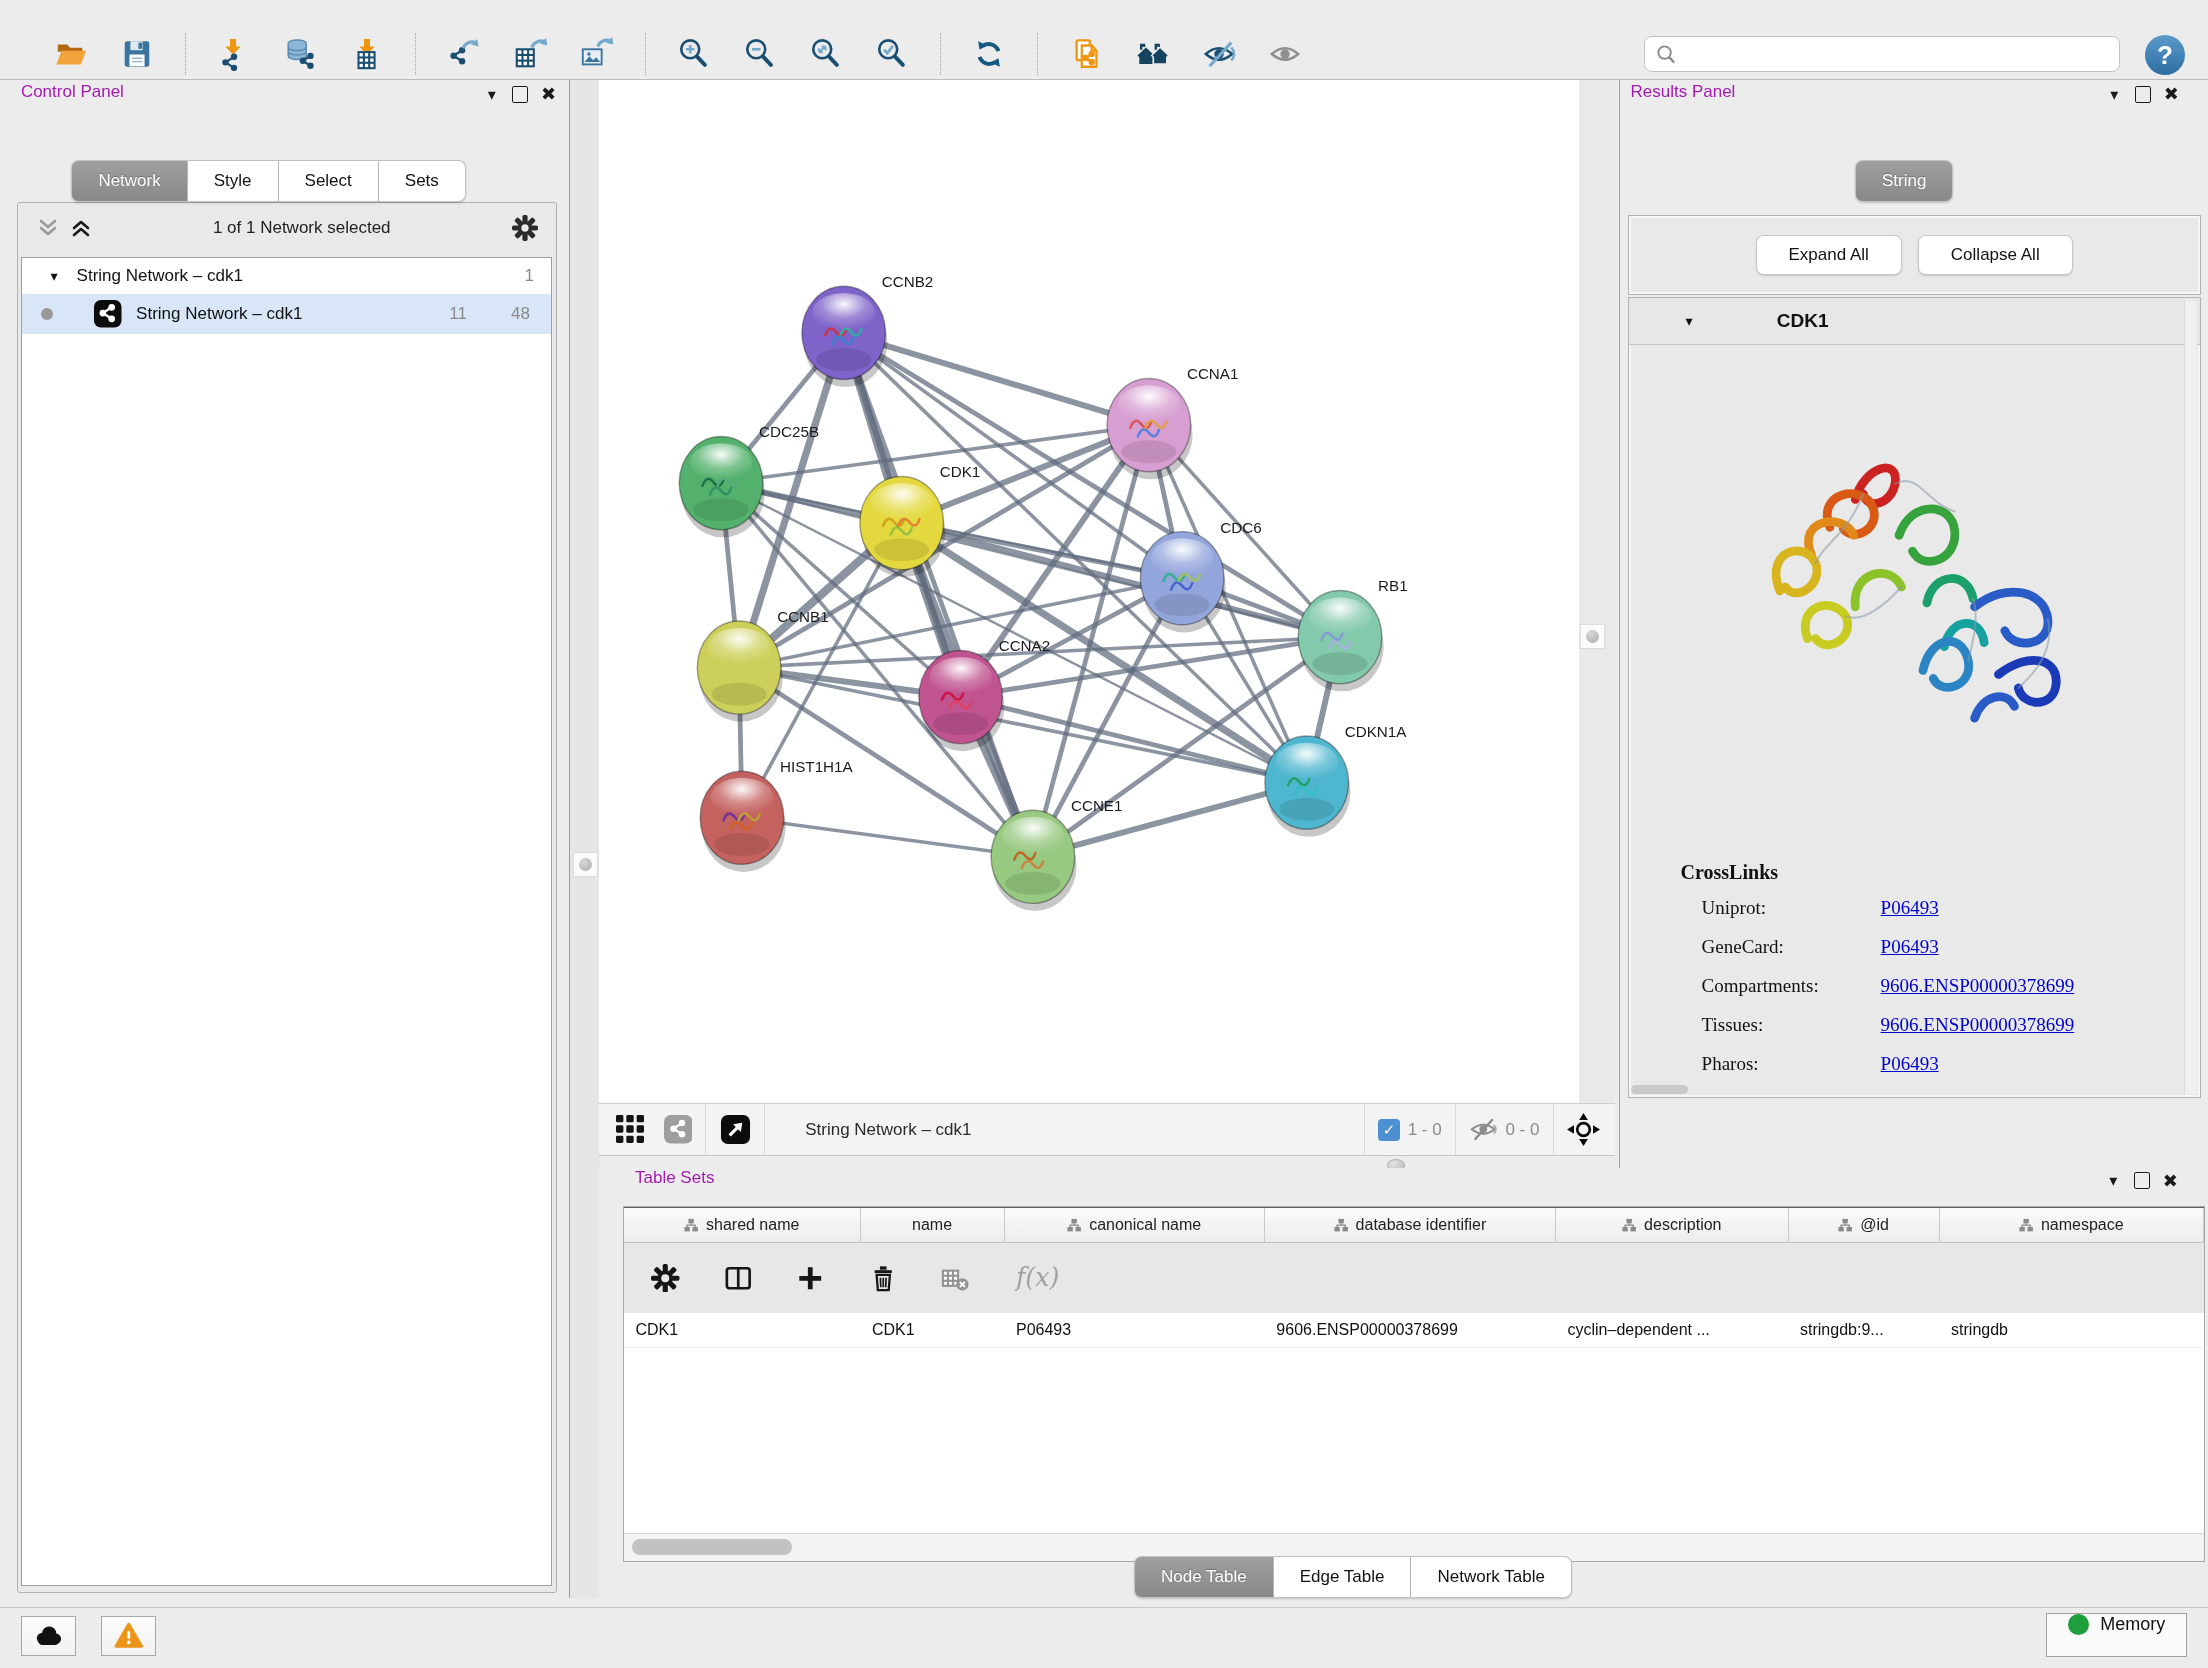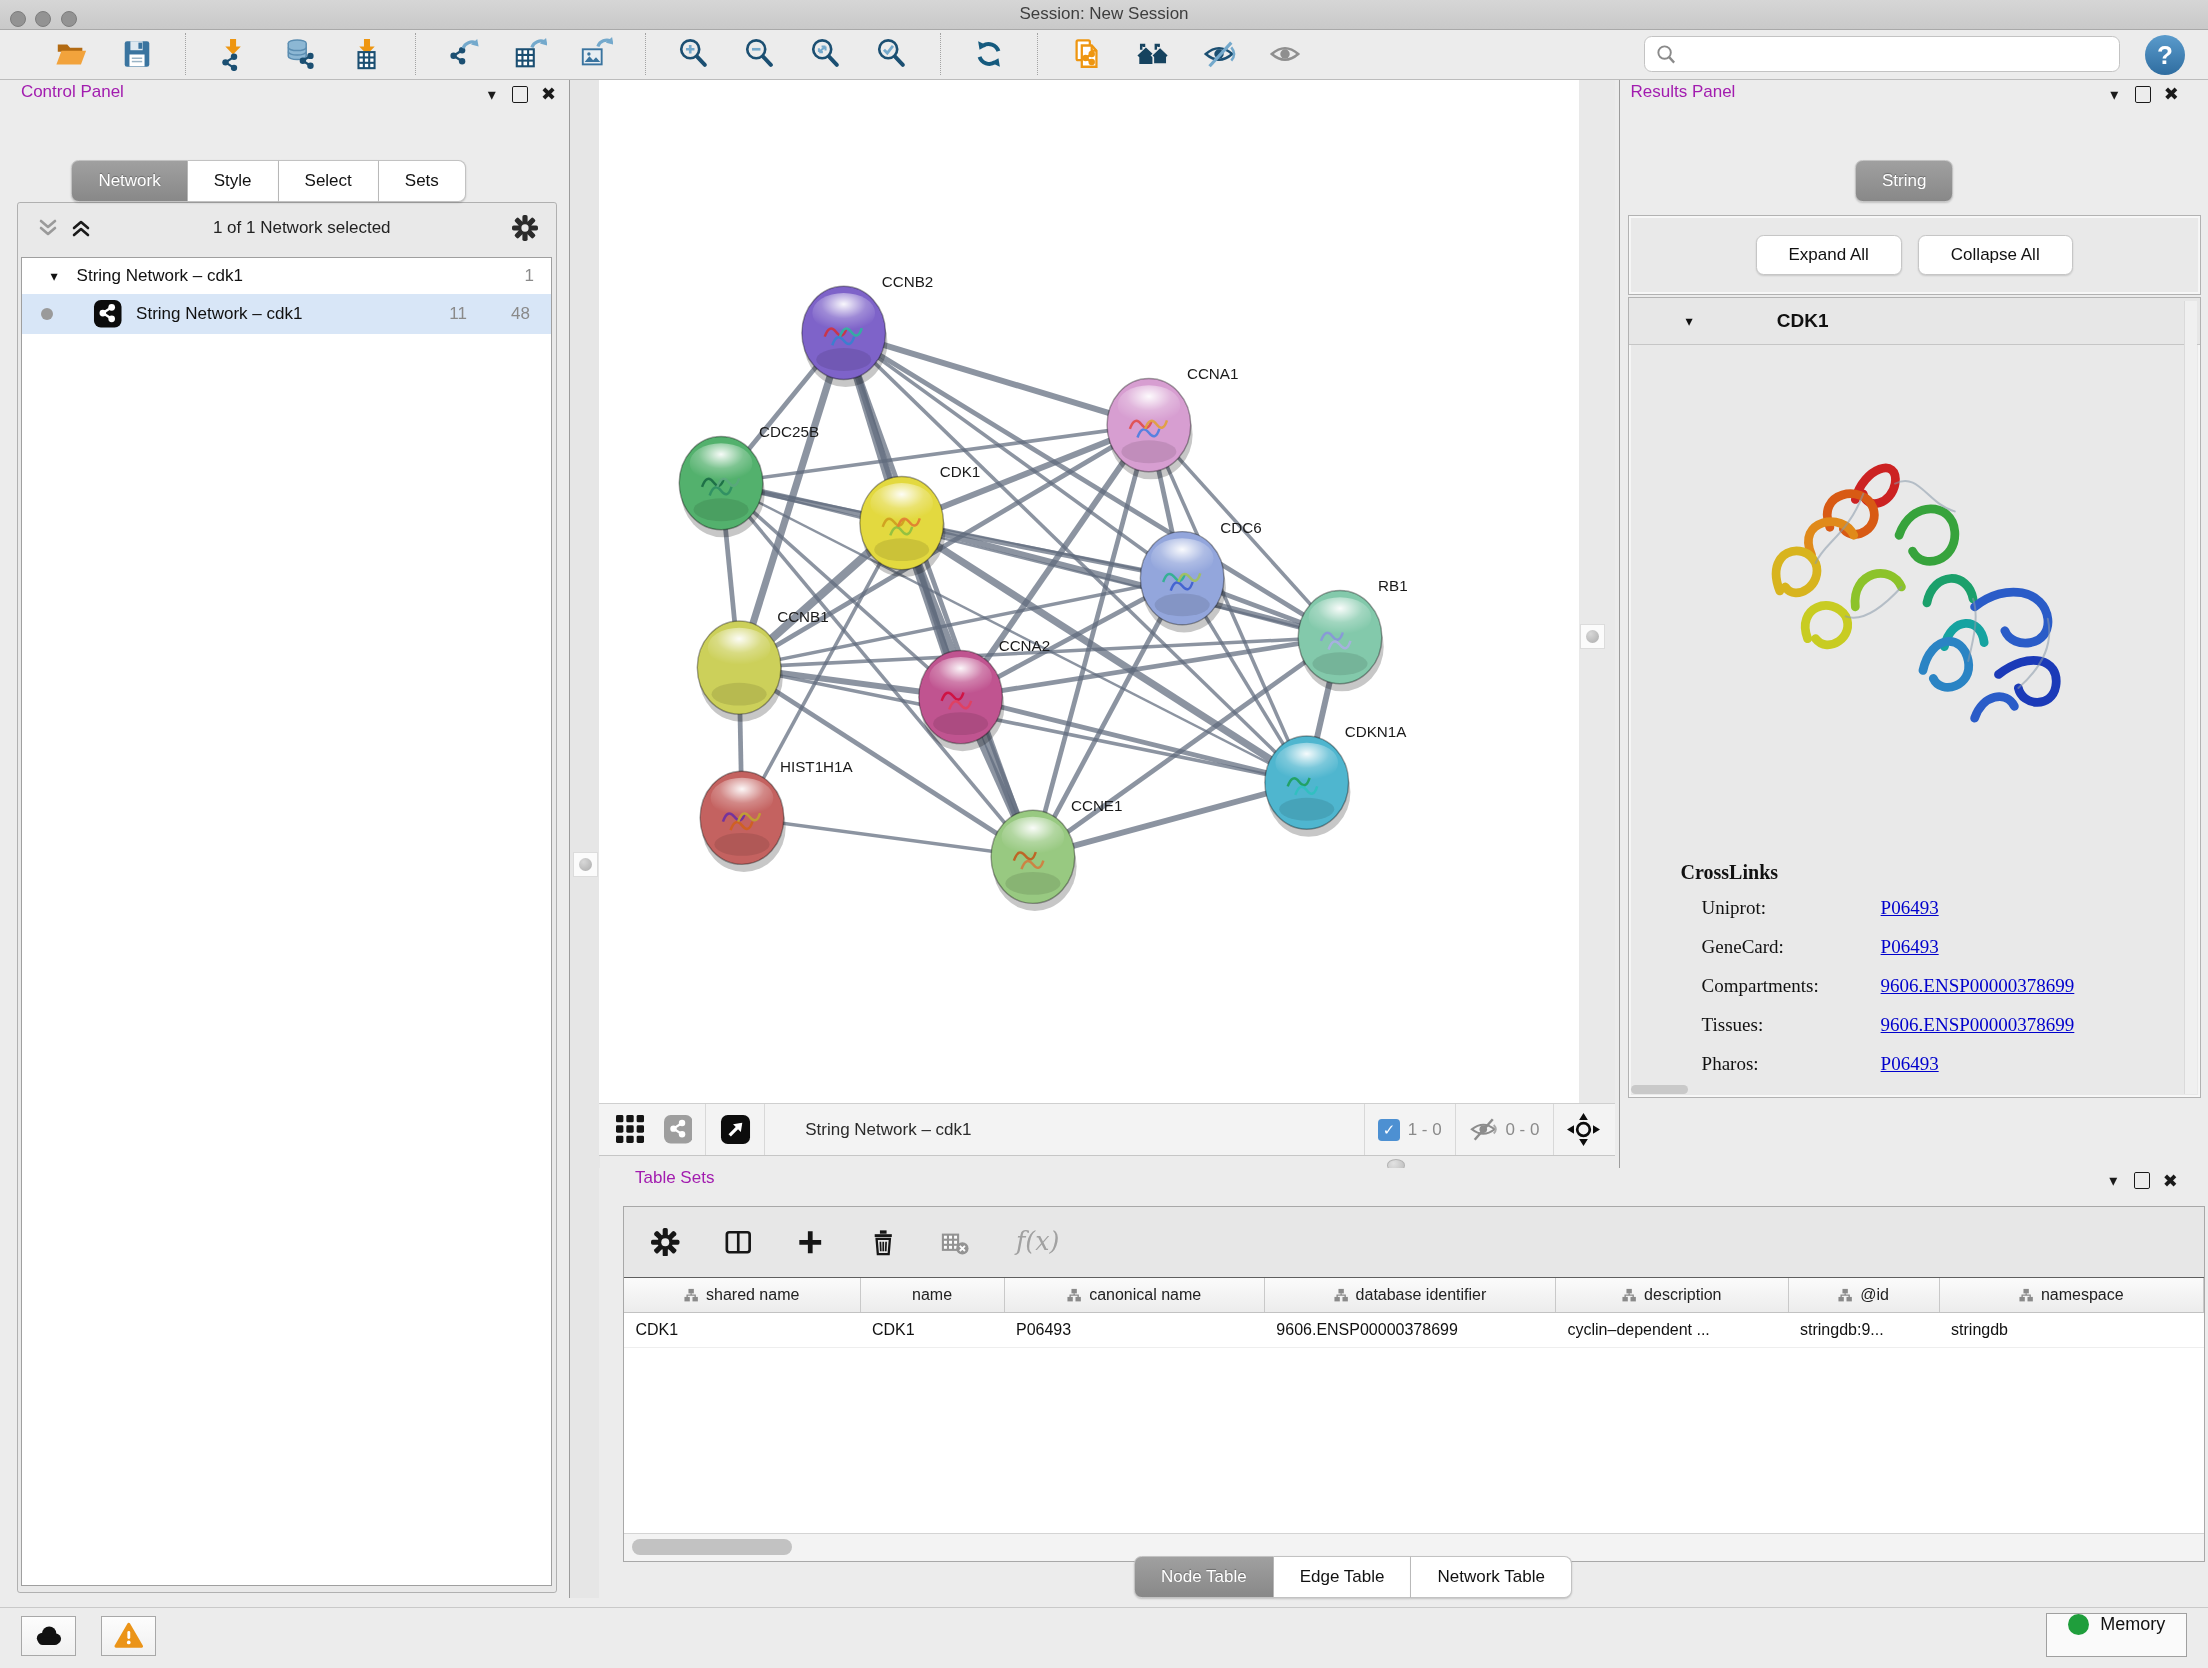--- a/index.html
+++ b/index.html
@@ -116,12 +116,6 @@
 
 <div id="app">
 
-  <div id="titlebar">
-    <span class="tl" style="left:9.5px"></span>
-    <span class="tl" style="left:35px"></span>
-    <span class="tl" style="left:61px"></span>
-    <div id="win-title">Session: New Session</div>
-  </div>
 
   <div id="toolbar">
     <div id="toolbar-items">

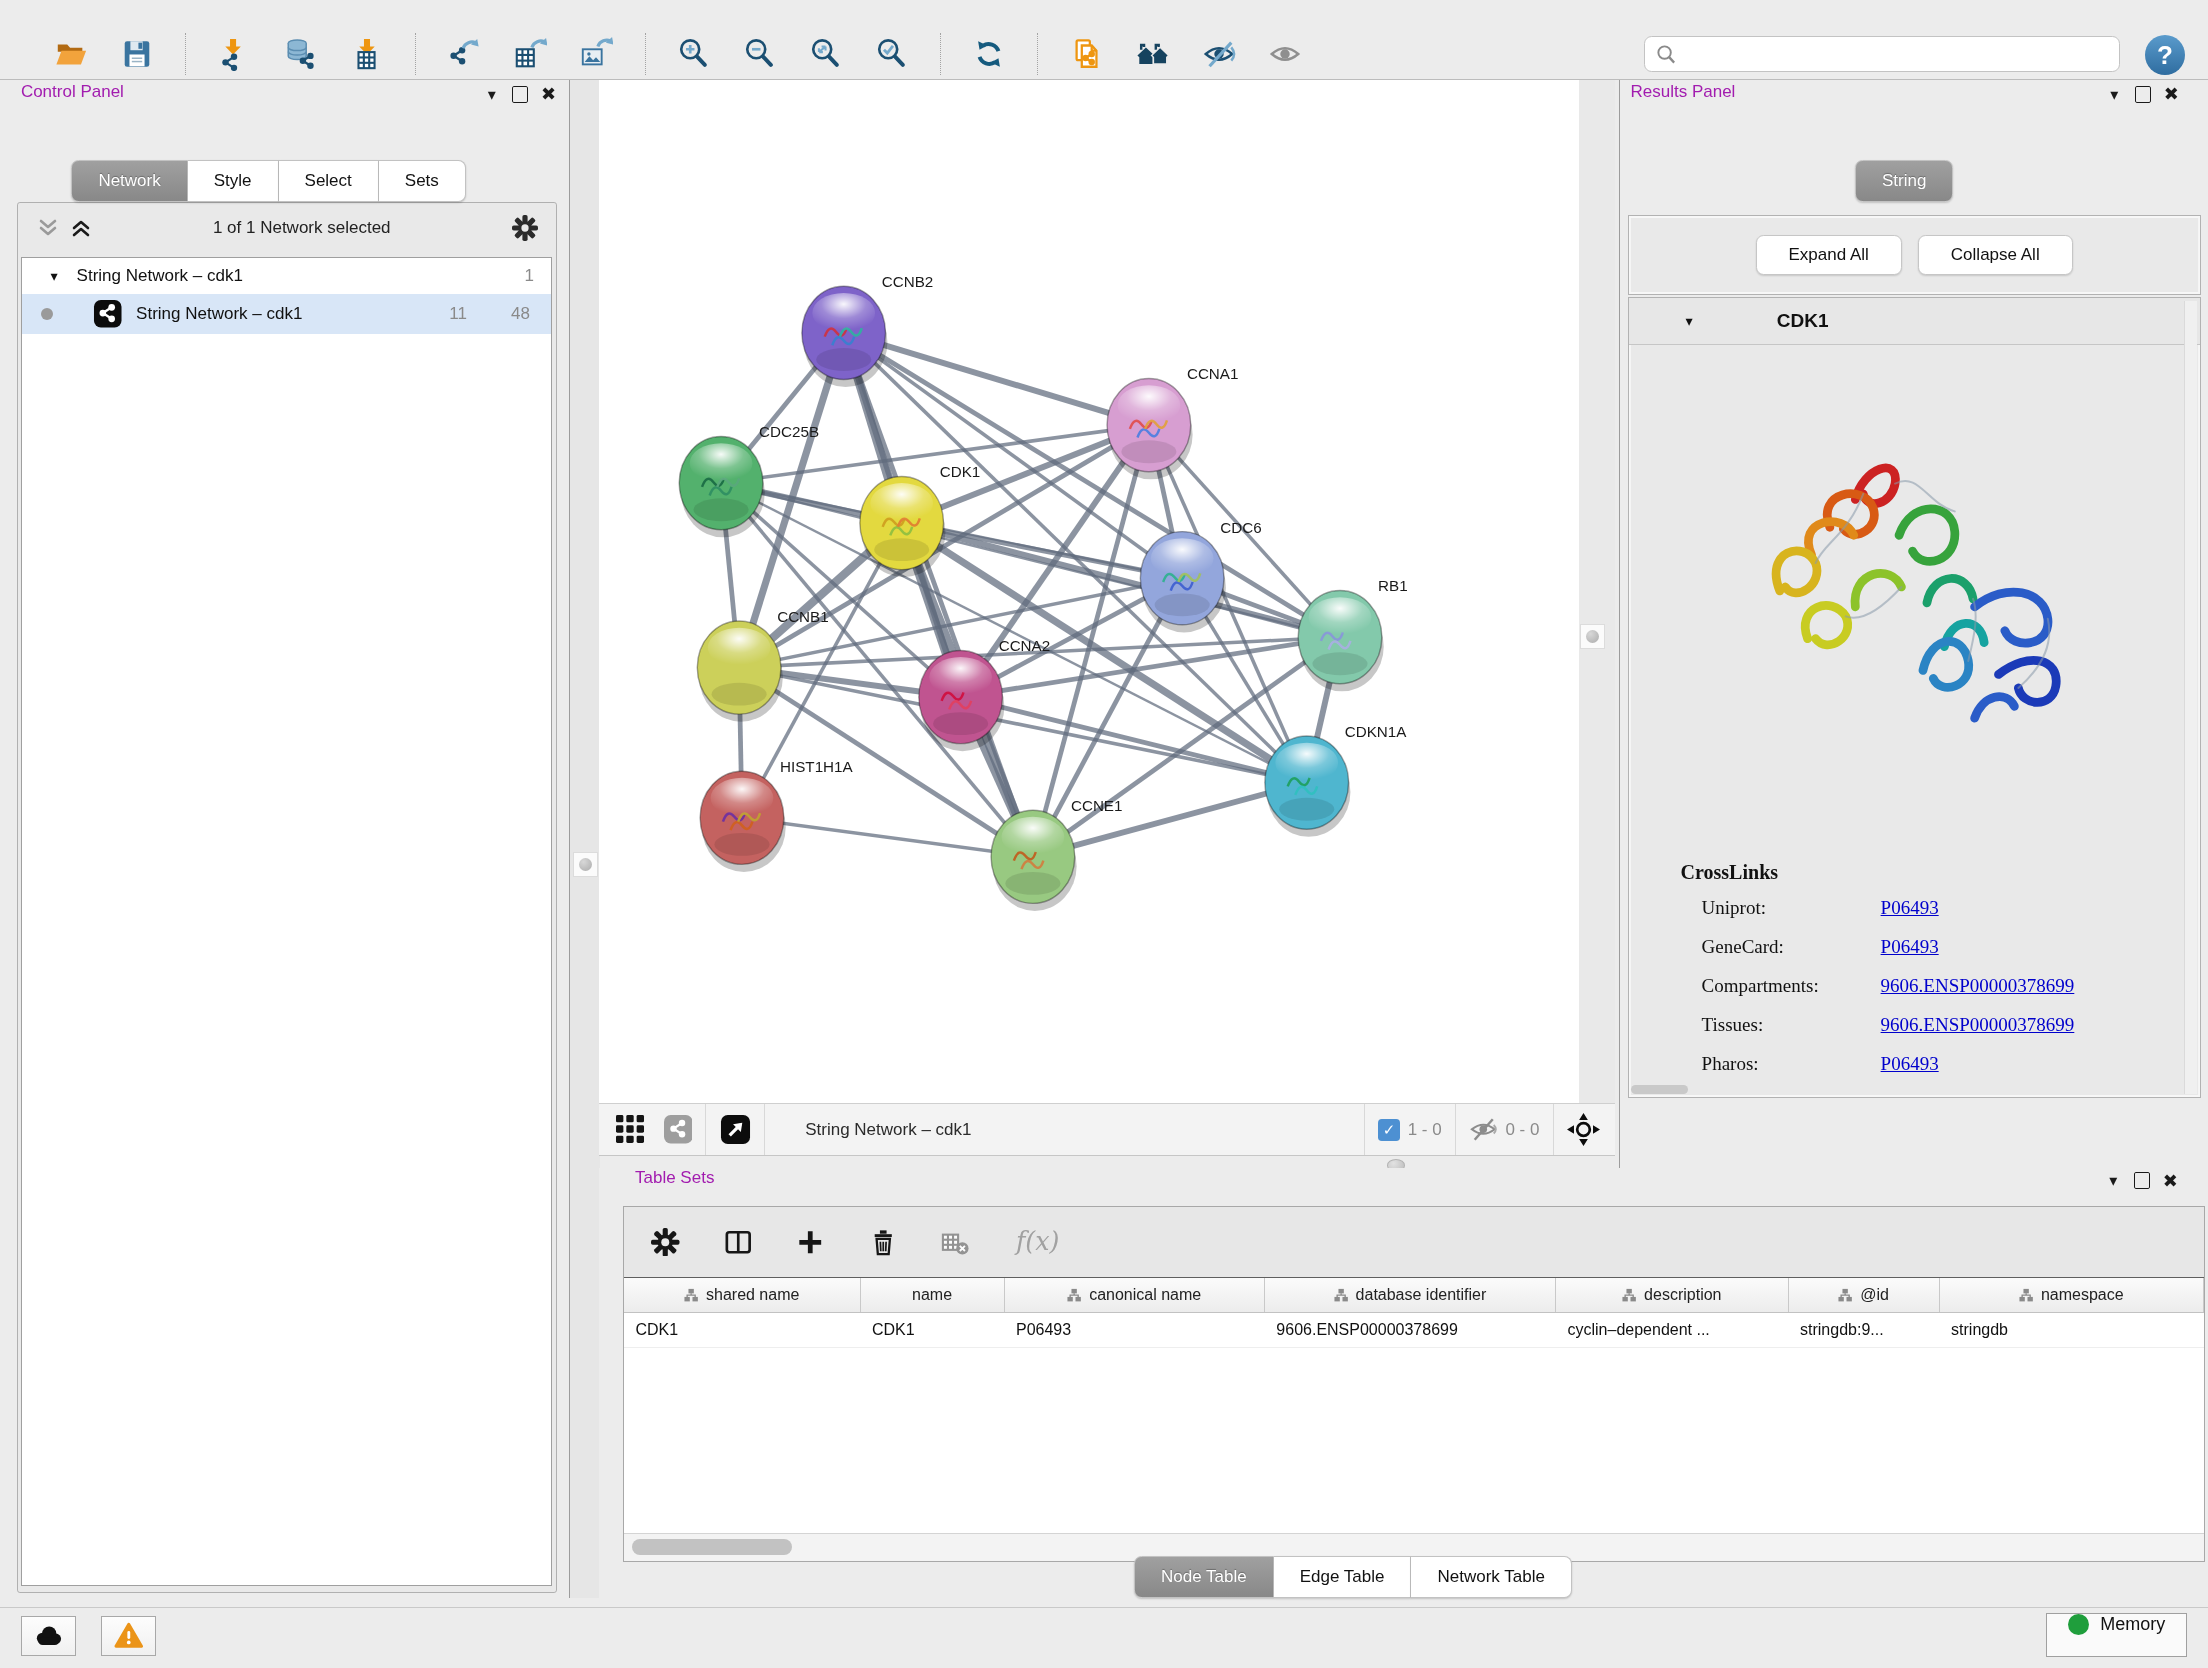--- a/index.html
+++ b/index.html
@@ -686,63 +686,6 @@
       <span class="pwin pclose">✖</span>
     </div>
     <div id="tp-box">
-      <div id="tp-toolbar">
-          <span class="icon" style="">
-            <svg viewBox="0 0 30 30" width="28.5" height="28.5">
-              <rect x="12.3" y="0" width="5.4" height="9" rx="1.8" fill="#161616" transform="rotate(0 15 15)"></rect>
-              <rect x="12.3" y="0" width="5.4" height="9" rx="1.8" fill="#161616" transform="rotate(45 15 15)"></rect>
-              <rect x="12.3" y="0" width="5.4" height="9" rx="1.8" fill="#161616" transform="rotate(90 15 15)"></rect>
-              <rect x="12.3" y="0" width="5.4" height="9" rx="1.8" fill="#161616" transform="rotate(135 15 15)"></rect>
-              <rect x="12.3" y="0" width="5.4" height="9" rx="1.8" fill="#161616" transform="rotate(180 15 15)"></rect>
-              <rect x="12.3" y="0" width="5.4" height="9" rx="1.8" fill="#161616" transform="rotate(225 15 15)"></rect>
-              <rect x="12.3" y="0" width="5.4" height="9" rx="1.8" fill="#161616" transform="rotate(270 15 15)"></rect>
-              <rect x="12.3" y="0" width="5.4" height="9" rx="1.8" fill="#161616" transform="rotate(315 15 15)"></rect>
-              <circle cx="15" cy="15" r="8.1" fill="#161616"></circle>
-              <circle cx="15" cy="15" r="4.2" fill="#e9e9e9"></circle>
-            </svg>
-          </span>
-          <span class="icon" style="">
-            <svg viewBox="0 0 30 30" width="28.5" height="28.5">
-              <rect x="3" y="4.5" width="24" height="21" rx="2.5" fill="none" stroke="#161616" stroke-width="2.8"></rect>
-              <line x1="15" y1="4.5" x2="15" y2="25.5" stroke="#161616" stroke-width="2.8"></line>
-            </svg>
-          </span>
-          <span class="icon" style="">
-            <svg viewBox="0 0 30 30" width="28.5" height="28.5">
-              <path d="M12.5 3.5 h5 v9 h9 v5 h-9 v9 h-5 v-9 h-9 v-5 h9 z" fill="#161616"></path>
-            </svg>
-          </span>
-          <span class="icon" style="">
-            <svg viewBox="0 0 30 30" width="28.5" height="28.5">
-              <rect x="11.5" y="2.5" width="7" height="3.5" fill="#161616"></rect>
-              <rect x="6" y="6.5" width="18" height="3" fill="#161616"></rect>
-              <path d="M8 11.5 h14 l-1.3 16 h-11.4 z" fill="none" stroke="#161616" stroke-width="2.4"></path>
-              <g stroke="#161616" stroke-width="1.8">
-                <line x1="12" y1="14.5" x2="12.4" y2="24.5"></line>
-                <line x1="15" y1="14.5" x2="15" y2="24.5"></line>
-                <line x1="18" y1="14.5" x2="17.6" y2="24.5"></line>
-              </g>
-            </svg>
-          </span>
-          <span class="icon" style="opacity:.9;">
-            <svg viewBox="0 0 30 30" width="28.5" height="28.5">
-              <g stroke="#8a8a8a" stroke-width="2.2" fill="#fff">
- <rect x="2" y="7" width="16" height="16"></rect>
-                <line x1="2" y1="12.333333333333332" x2="18" y2="12.333333333333332"></line>
-                <line x1="2" y1="17.666666666666664" x2="18" y2="17.666666666666664"></line>
- <line x1="7.333333333333333" y1="7" x2="7.333333333333333" y2="23"></line>
-                <line x1="12.666666666666666" y1="7" x2="12.666666666666666" y2="23"></line>
-              </g>
-              <circle cx="22.5" cy="21.5" r="6.5" fill="#8a8a8a"></circle>
-              <path d="M19.8 18.8 l5.4 5.4 M25.2 18.8 l-5.4 5.4" stroke="#fff" stroke-width="2"></path>
-            </svg>
-          </span>
-          <span class="icon" style="opacity:.9;">
-            <svg viewBox="0 0 52 34" width="49" height="32">
-              <text x="2" y="26" font-family="DejaVu Serif, serif" font-style="italic" font-size="27" fill="#9a9a9a">f(x)</text>
-            </svg>
-          </span>
-        </div>
       <div id="tp-header">
           <div class="th" style="width:238px">
             <span class="icon">
@@ -826,6 +769,63 @@
             <span>namespace</span>
           </div>
         </div>
+      <div id="tp-toolbar">
+          <span class="icon" style="">
+            <svg viewBox="0 0 30 30" width="28.5" height="28.5">
+              <rect x="12.3" y="0" width="5.4" height="9" rx="1.8" fill="#161616" transform="rotate(0 15 15)"></rect>
+              <rect x="12.3" y="0" width="5.4" height="9" rx="1.8" fill="#161616" transform="rotate(45 15 15)"></rect>
+              <rect x="12.3" y="0" width="5.4" height="9" rx="1.8" fill="#161616" transform="rotate(90 15 15)"></rect>
+              <rect x="12.3" y="0" width="5.4" height="9" rx="1.8" fill="#161616" transform="rotate(135 15 15)"></rect>
+              <rect x="12.3" y="0" width="5.4" height="9" rx="1.8" fill="#161616" transform="rotate(180 15 15)"></rect>
+              <rect x="12.3" y="0" width="5.4" height="9" rx="1.8" fill="#161616" transform="rotate(225 15 15)"></rect>
+              <rect x="12.3" y="0" width="5.4" height="9" rx="1.8" fill="#161616" transform="rotate(270 15 15)"></rect>
+              <rect x="12.3" y="0" width="5.4" height="9" rx="1.8" fill="#161616" transform="rotate(315 15 15)"></rect>
+              <circle cx="15" cy="15" r="8.1" fill="#161616"></circle>
+              <circle cx="15" cy="15" r="4.2" fill="#e9e9e9"></circle>
+            </svg>
+          </span>
+          <span class="icon" style="">
+            <svg viewBox="0 0 30 30" width="28.5" height="28.5">
+              <rect x="3" y="4.5" width="24" height="21" rx="2.5" fill="none" stroke="#161616" stroke-width="2.8"></rect>
+              <line x1="15" y1="4.5" x2="15" y2="25.5" stroke="#161616" stroke-width="2.8"></line>
+            </svg>
+          </span>
+          <span class="icon" style="">
+            <svg viewBox="0 0 30 30" width="28.5" height="28.5">
+              <path d="M12.5 3.5 h5 v9 h9 v5 h-9 v9 h-5 v-9 h-9 v-5 h9 z" fill="#161616"></path>
+            </svg>
+          </span>
+          <span class="icon" style="">
+            <svg viewBox="0 0 30 30" width="28.5" height="28.5">
+              <rect x="11.5" y="2.5" width="7" height="3.5" fill="#161616"></rect>
+              <rect x="6" y="6.5" width="18" height="3" fill="#161616"></rect>
+              <path d="M8 11.5 h14 l-1.3 16 h-11.4 z" fill="none" stroke="#161616" stroke-width="2.4"></path>
+              <g stroke="#161616" stroke-width="1.8">
+                <line x1="12" y1="14.5" x2="12.4" y2="24.5"></line>
+                <line x1="15" y1="14.5" x2="15" y2="24.5"></line>
+                <line x1="18" y1="14.5" x2="17.6" y2="24.5"></line>
+              </g>
+            </svg>
+          </span>
+          <span class="icon" style="opacity:.9;">
+            <svg viewBox="0 0 30 30" width="28.5" height="28.5">
+              <g stroke="#8a8a8a" stroke-width="2.2" fill="#fff">
+ <rect x="2" y="7" width="16" height="16"></rect>
+                <line x1="2" y1="12.333333333333332" x2="18" y2="12.333333333333332"></line>
+                <line x1="2" y1="17.666666666666664" x2="18" y2="17.666666666666664"></line>
+ <line x1="7.333333333333333" y1="7" x2="7.333333333333333" y2="23"></line>
+                <line x1="12.666666666666666" y1="7" x2="12.666666666666666" y2="23"></line>
+              </g>
+              <circle cx="22.5" cy="21.5" r="6.5" fill="#8a8a8a"></circle>
+              <path d="M19.8 18.8 l5.4 5.4 M25.2 18.8 l-5.4 5.4" stroke="#fff" stroke-width="2"></path>
+            </svg>
+          </span>
+          <span class="icon" style="opacity:.9;">
+            <svg viewBox="0 0 52 34" width="49" height="32">
+              <text x="2" y="26" font-family="DejaVu Serif, serif" font-style="italic" font-size="27" fill="#9a9a9a">f(x)</text>
+            </svg>
+          </span>
+        </div>
       <div id="tp-row">
           <div class="td" style="width:238px">CDK1</div>
           <div class="td" style="width:145px">CDK1</div>

